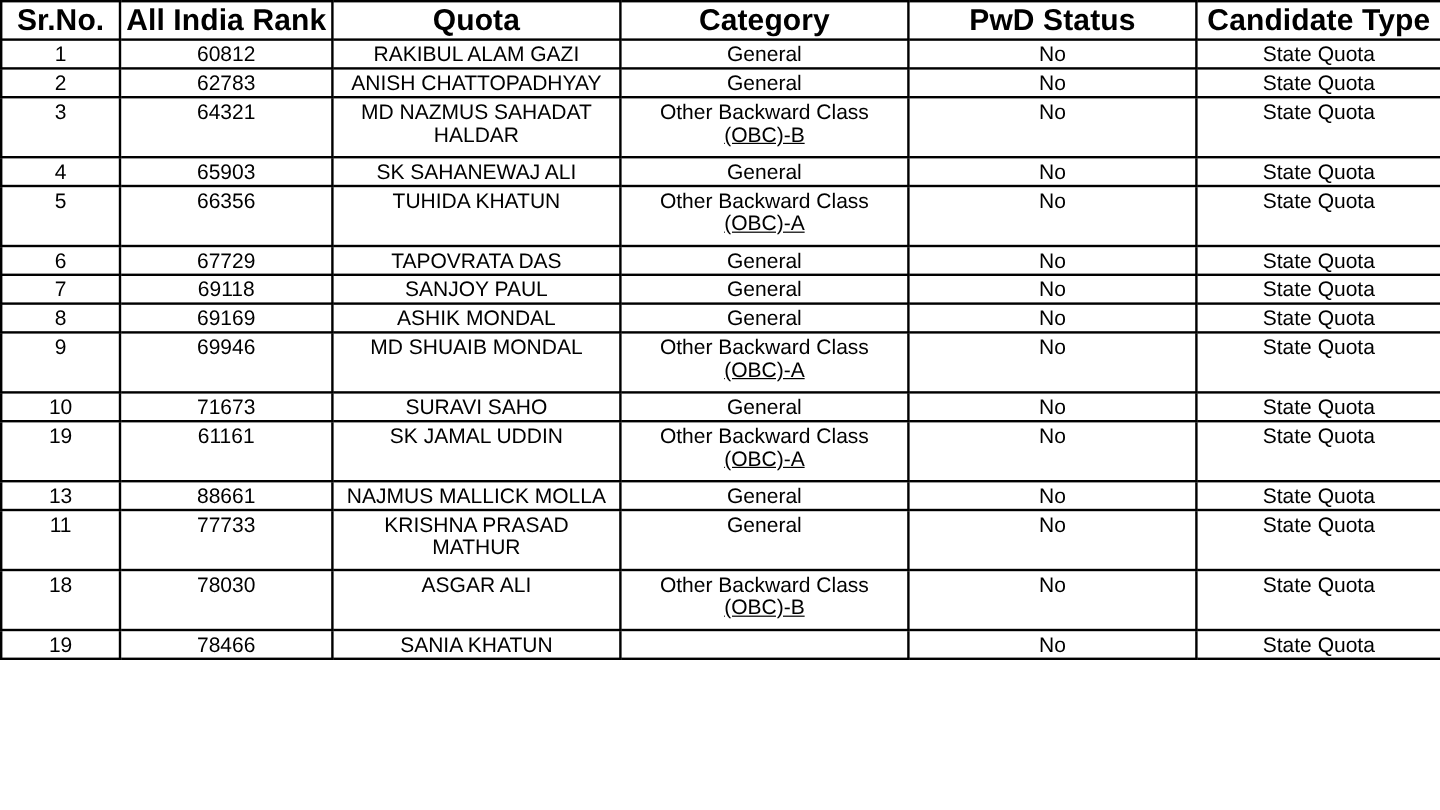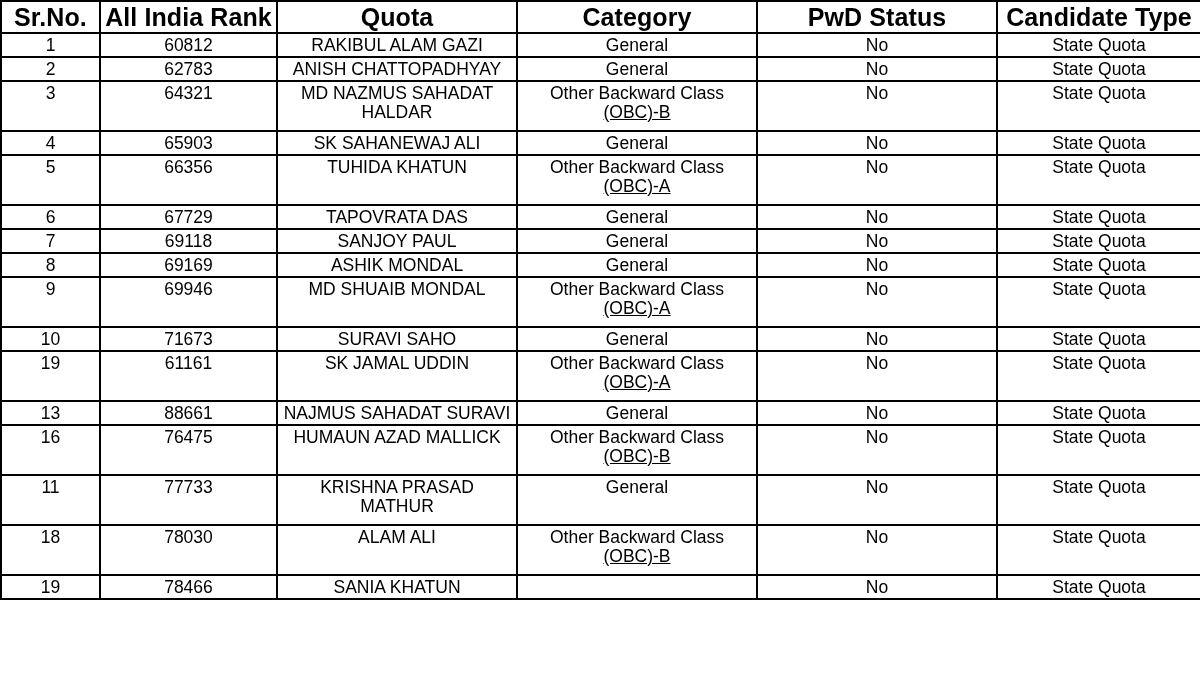--- a/index.html
+++ b/index.html
@@ -187,7 +187,7 @@
         <tr class="r1">
           <td>13</td>
           <td>88661</td>
-          <td>NAJMUS SAHADAT SURAVI</td>
+          <td>NAJMUS MALLICK MOLLA</td>
           <td><span>General</span></td>
           <td>No</td>
           <td>State Quota</td>

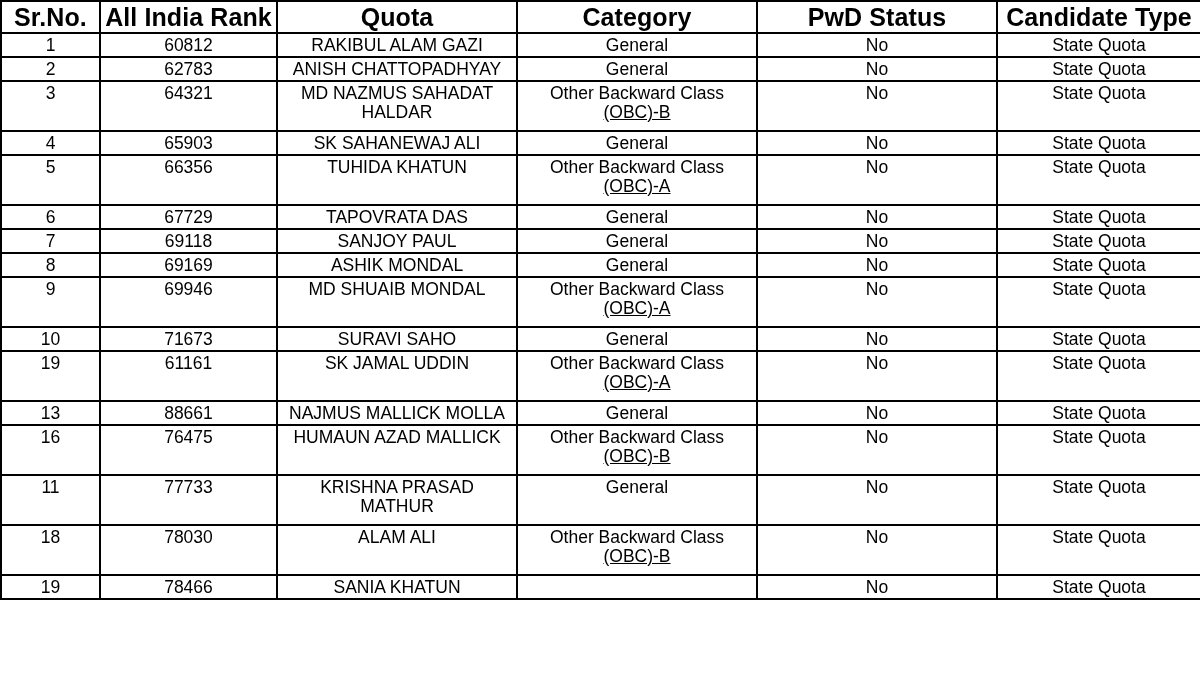--- a/index.html
+++ b/index.html
@@ -193,14 +193,6 @@
           <td>State Quota</td>
         </tr>
         <tr class="r2">
-          <td>16</td>
-          <td>76475</td>
-          <td>HUMAUN AZAD MALLICK</td>
-          <td><span>Other Backward Class</span><span class="cat-line2">(OBC)-B</span></td>
-          <td>No</td>
-          <td>State Quota</td>
-        </tr>
-        <tr class="r2">
           <td>11</td>
           <td>77733</td>
           <td>KRISHNA PRASAD MATHUR</td>

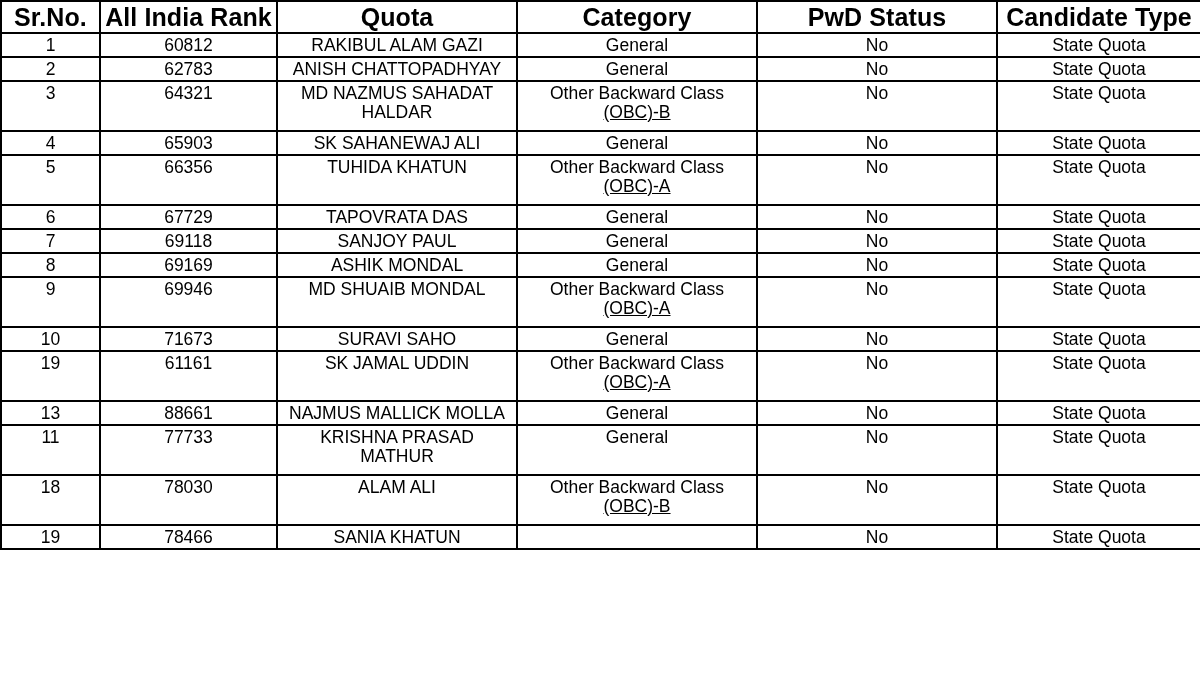--- a/index.html
+++ b/index.html
@@ -203,7 +203,7 @@
         <tr class="r2">
           <td>18</td>
           <td>78030</td>
-          <td>ALAM ALI</td>
+          <td>ASGAR ALI</td>
           <td><span>Other Backward Class</span><span class="cat-line2">(OBC)-B</span></td>
           <td>No</td>
           <td>State Quota</td>

